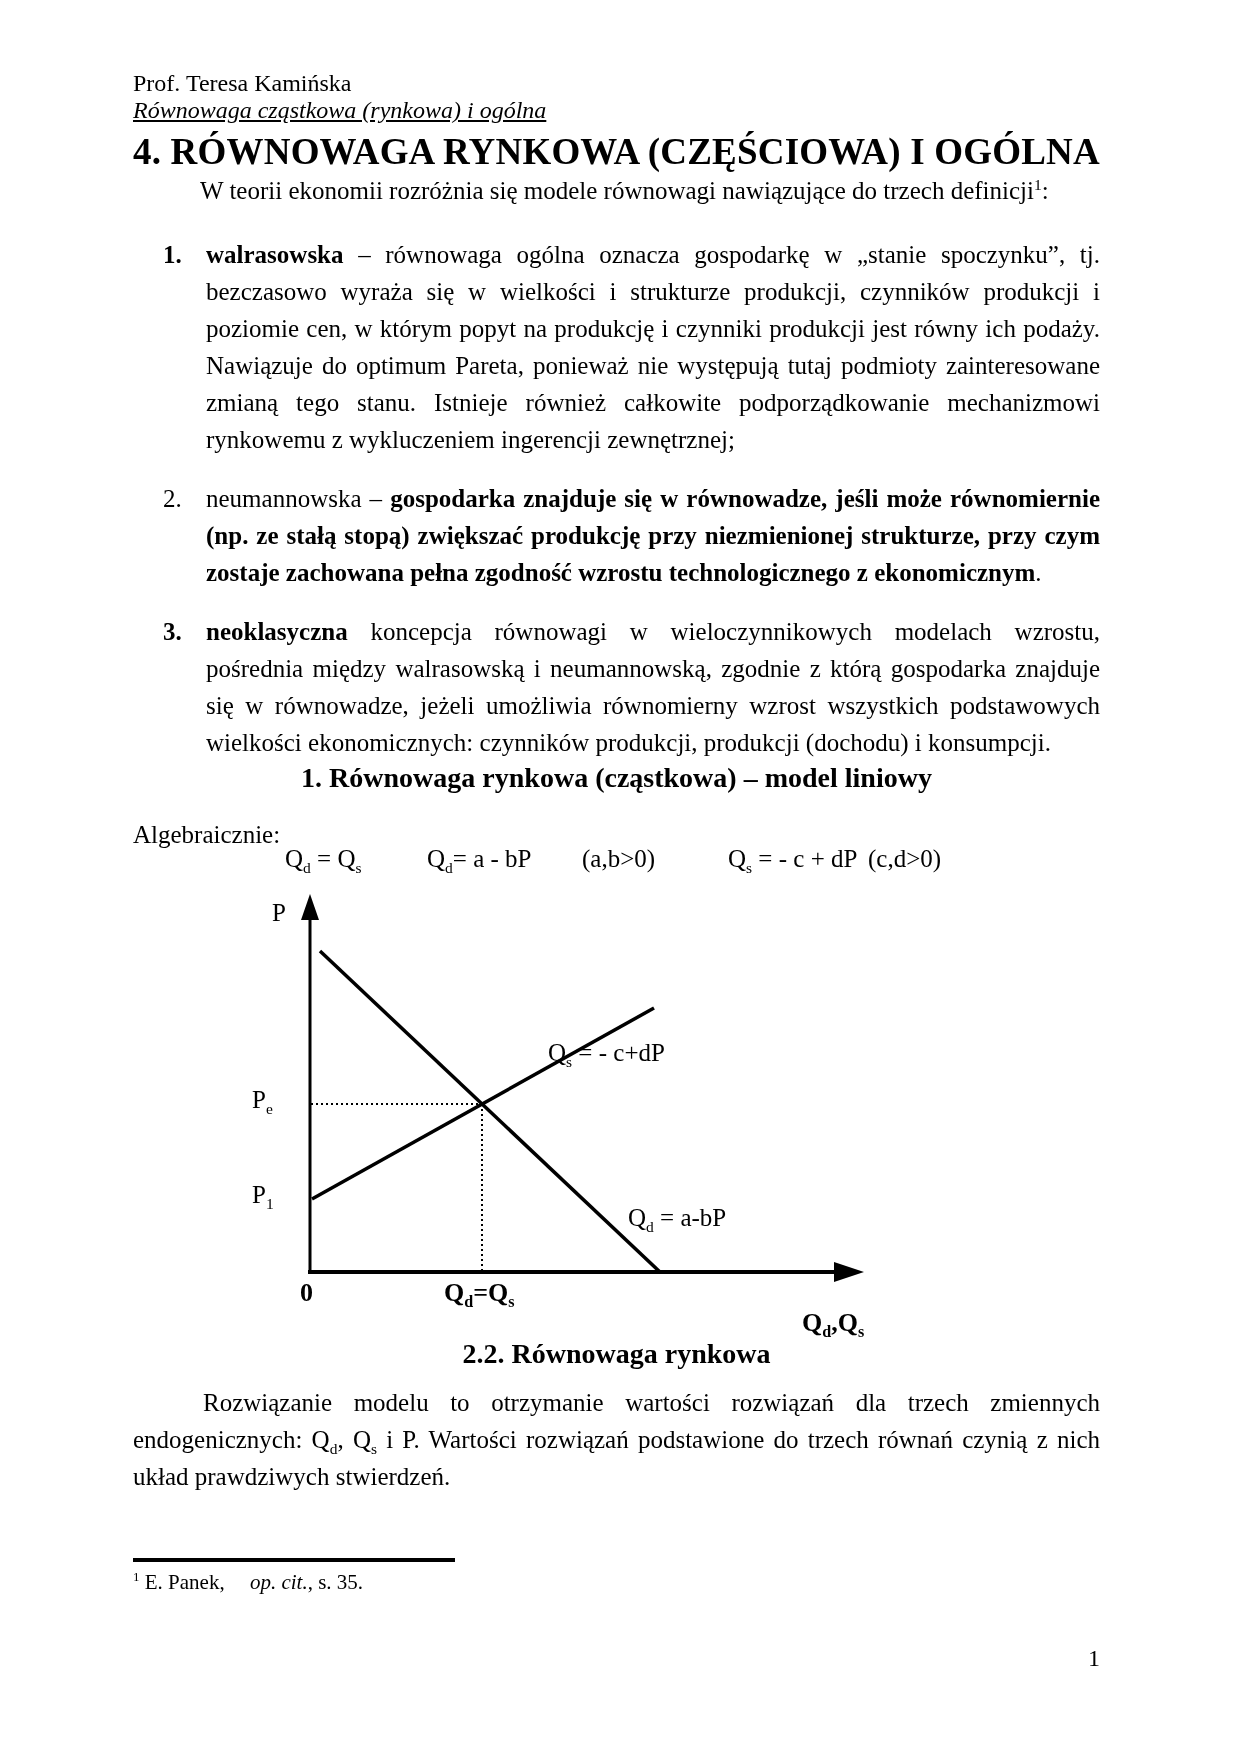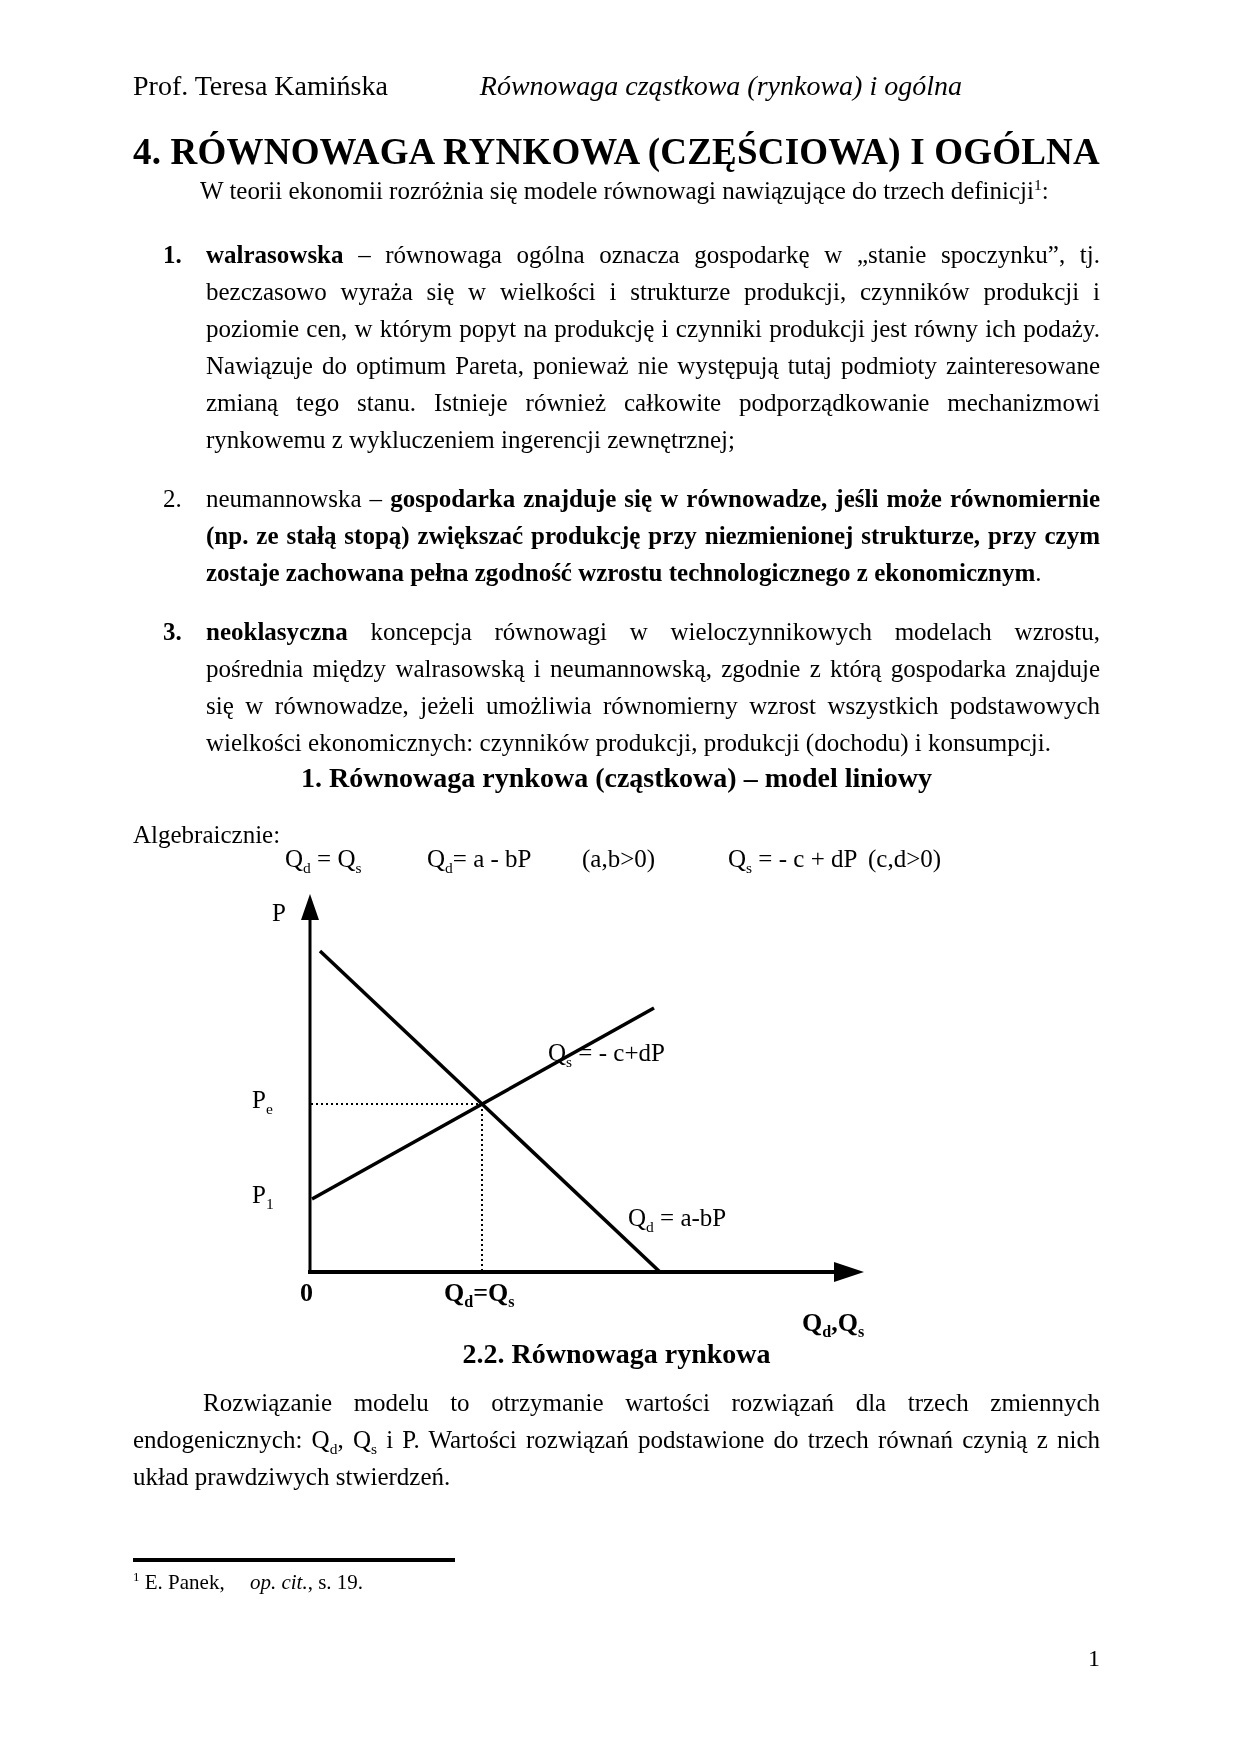--- a/index.html
+++ b/index.html
@@ -21,7 +21,8 @@
     display: flex;
     justify-content: space-between;
     align-items: baseline;
-    font-size: 28px;
+    font-size: 24px;
+    flex-direction: column;
   }
   .doc-header .course { font-style: italic; padding-right: 138px; }
 

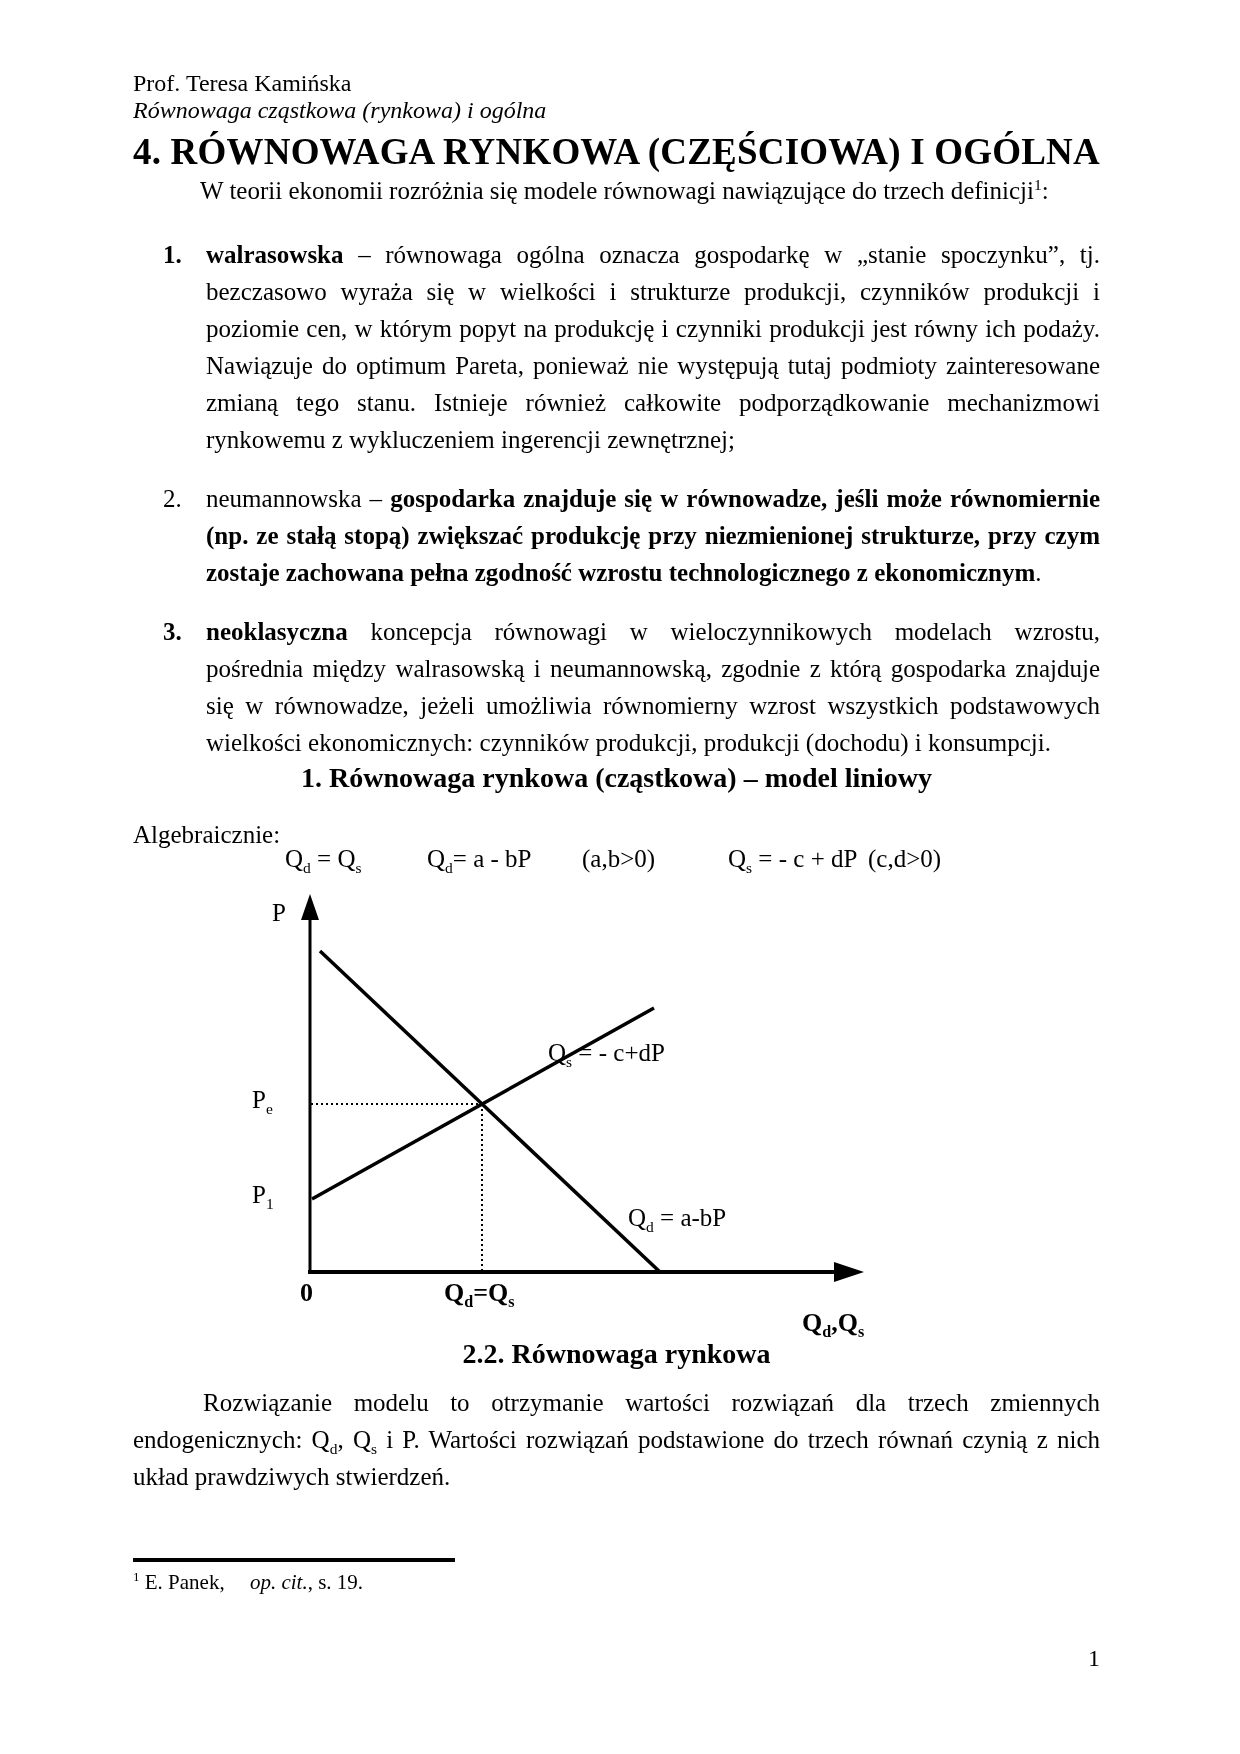--- a/index.html
+++ b/index.html
@@ -24,7 +24,7 @@
     font-size: 24px;
     flex-direction: column;
   }
-  .doc-header .course { font-style: italic; padding-right: 138px; }
+  .doc-header .course { font-style: italic; padding-right: 138px; text-decoration: underline; }
 
   
   .main-title {

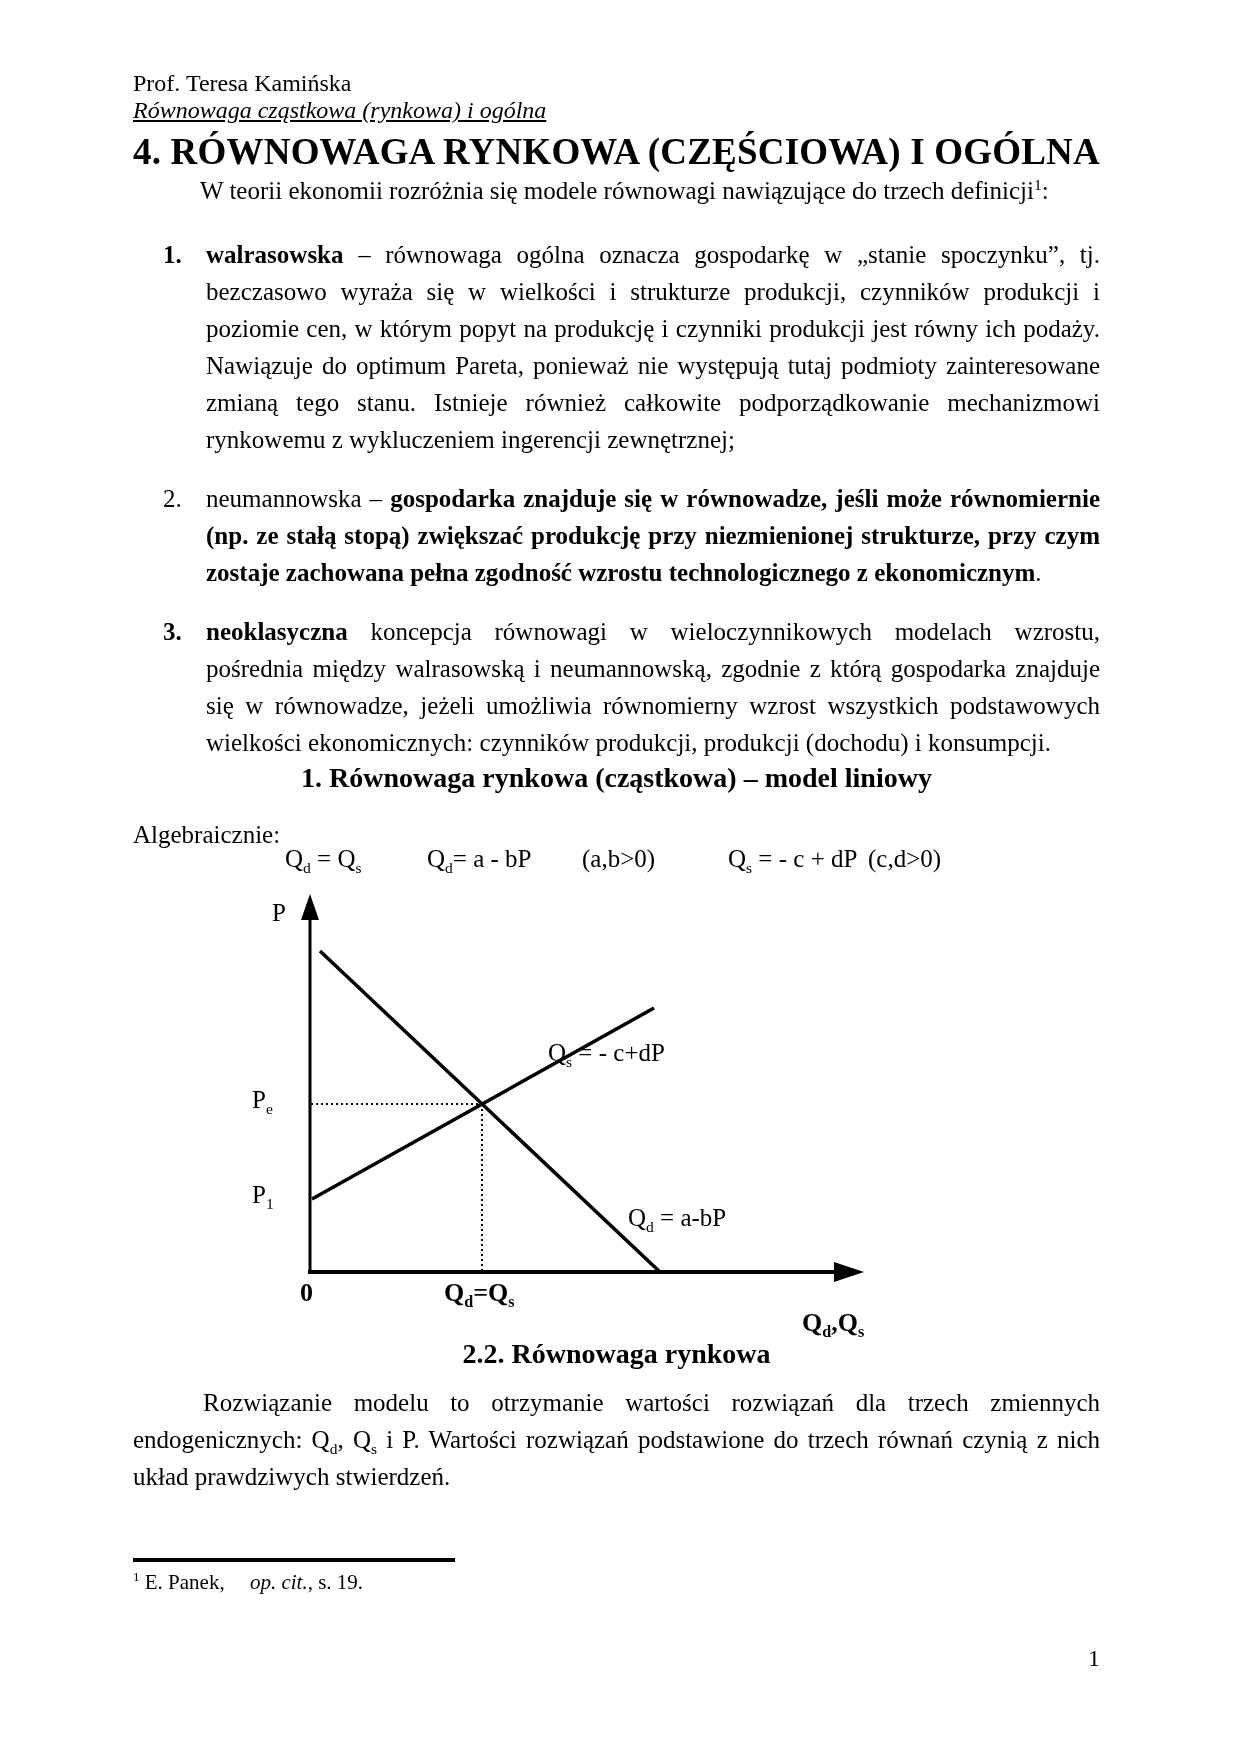--- a/index.html
+++ b/index.html
@@ -170,7 +170,7 @@
 
   <div class="abs content footnote-block">
     <div class="footnote-rule"></div>
-    <div class="footnote-text"><sup>1</sup><span> E. Panek, </span><span class="cit">op. cit.</span><span>, s. 19.</span></div>
+    <div class="footnote-text"><sup>1</sup><span> E. Panek, </span><span class="cit">op. cit.</span><span>, s. 35.</span></div>
   </div>
 
   <div class="abs content page-number">1</div>

